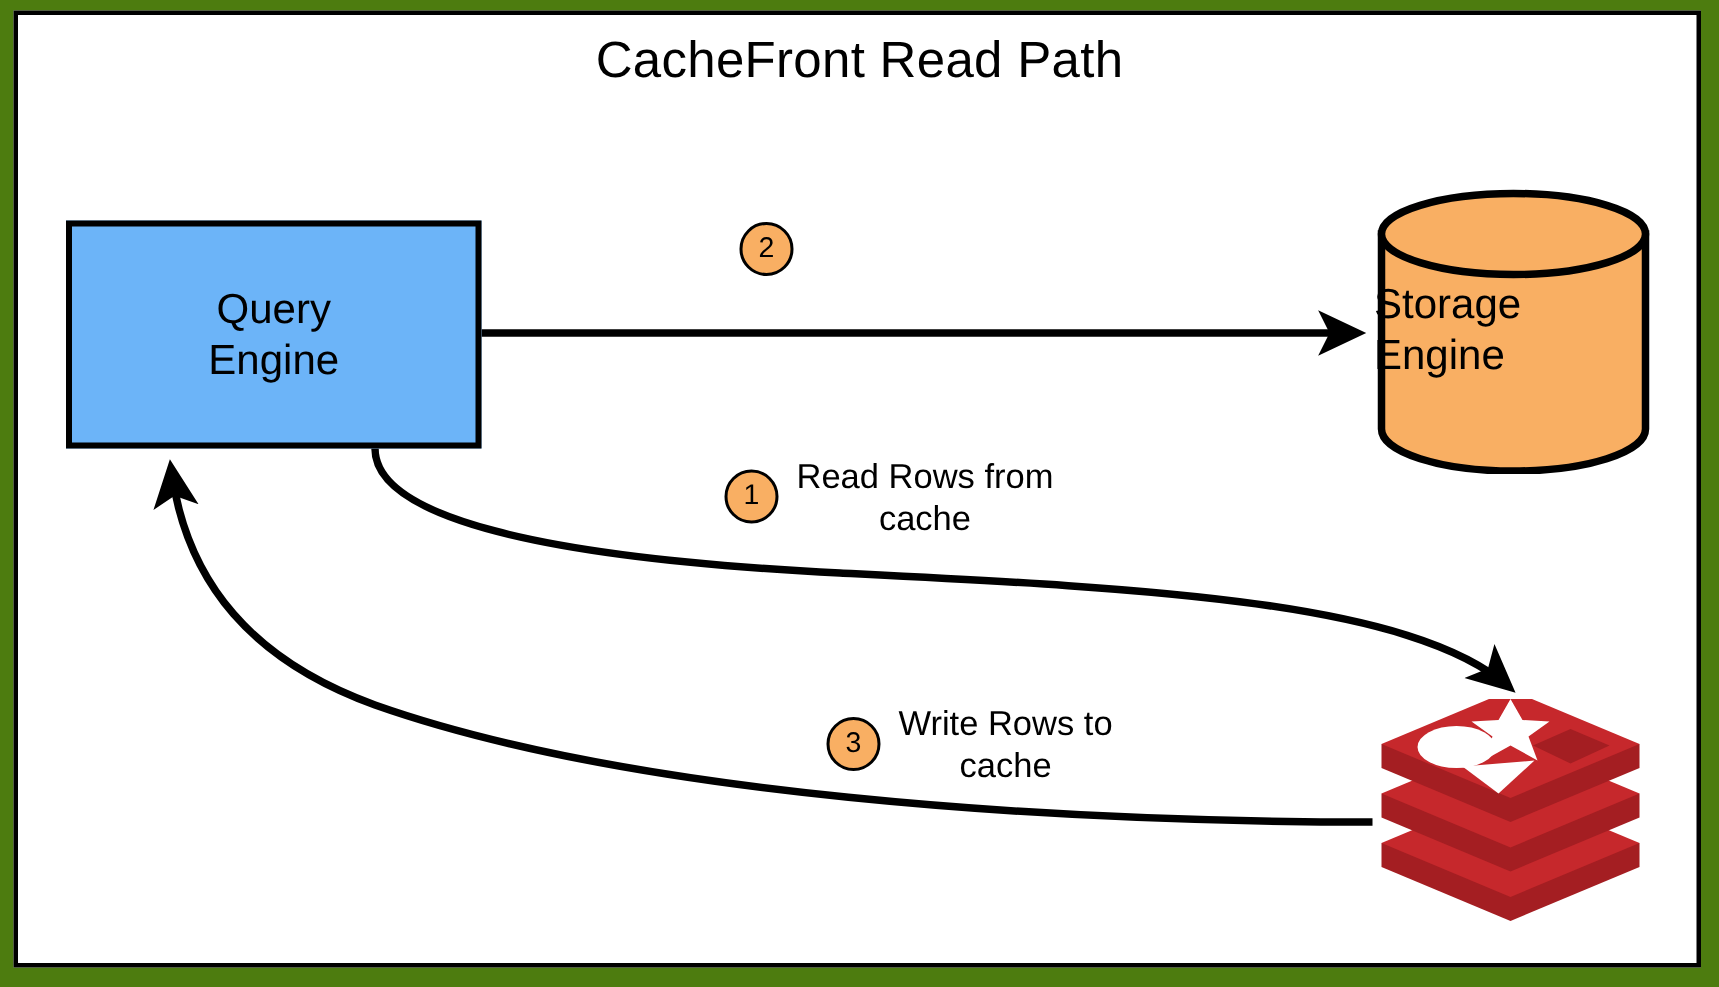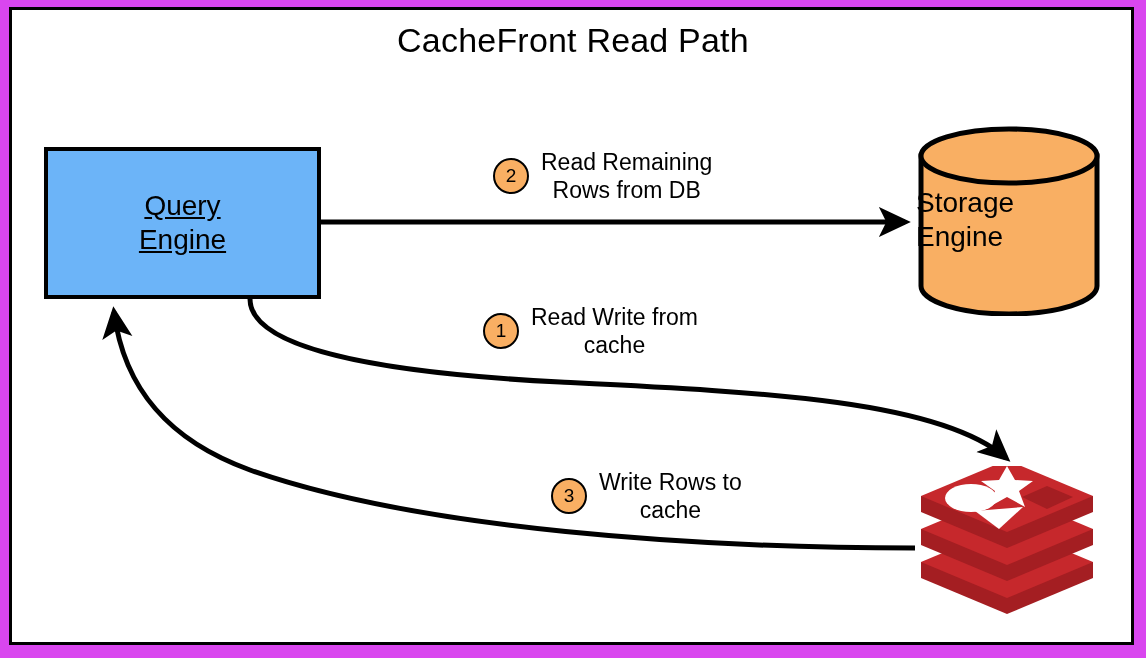--- a/index.html
+++ b/index.html
@@ -14,7 +14,7 @@
     position: relative;
     width: 1146px;
     height: 658px;
-    background: #d946ef;
+    background: #4d7c0f;
     overflow: hidden;
   }
   #frame {

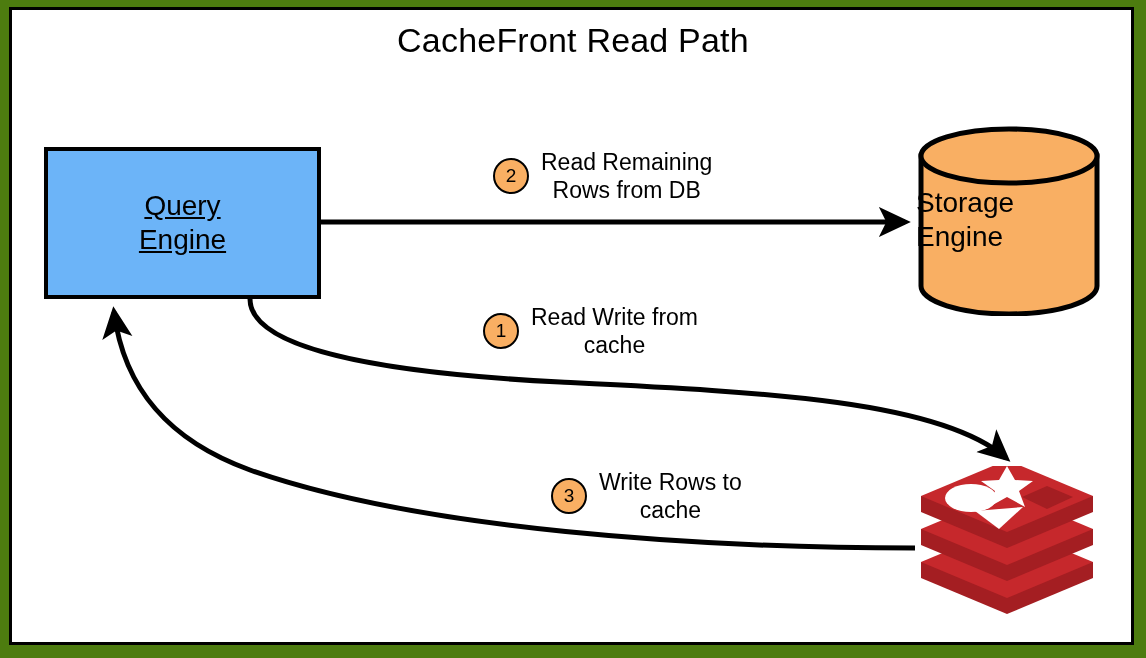--- a/index.html
+++ b/index.html
@@ -201,8 +201,6 @@
 
   <div class="step" id="step-2">
     <div class="step-badge">2</div>
-    <div class="step-text">Read Remaining
-Rows from DB</div>
   </div>
 
   <div class="step" id="step-1">

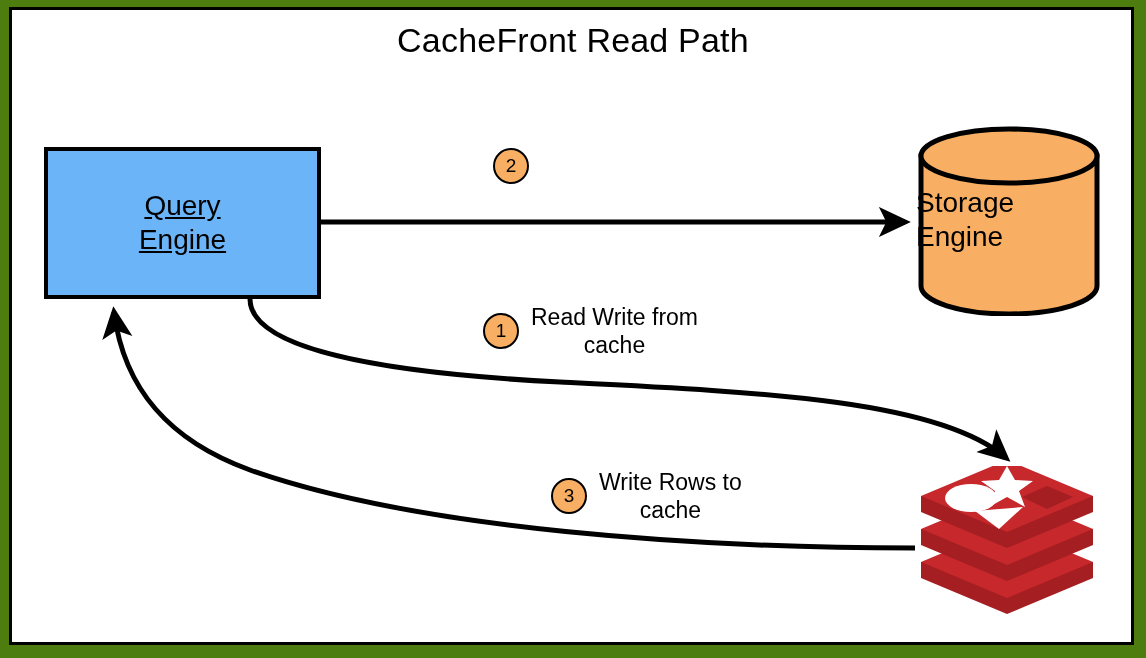--- a/index.html
+++ b/index.html
@@ -46,7 +46,6 @@
     align-items: center;
     justify-content: center;
     text-align: center;
-    text-decoration: underline;
   }
   #query-engine {
     left: 44px;

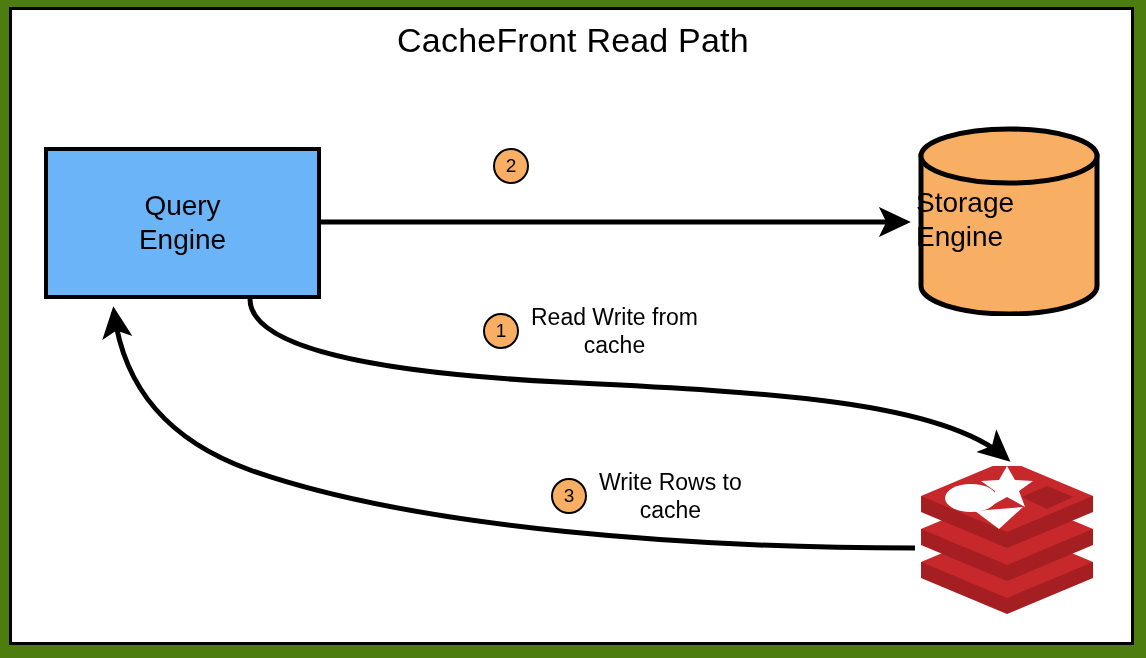--- a/index.html
+++ b/index.html
@@ -204,7 +204,7 @@
 
   <div class="step" id="step-1">
     <div class="step-badge">1</div>
-    <div class="step-text">Read Write from
+    <div class="step-text">Read Rows from
 cache</div>
   </div>
 

